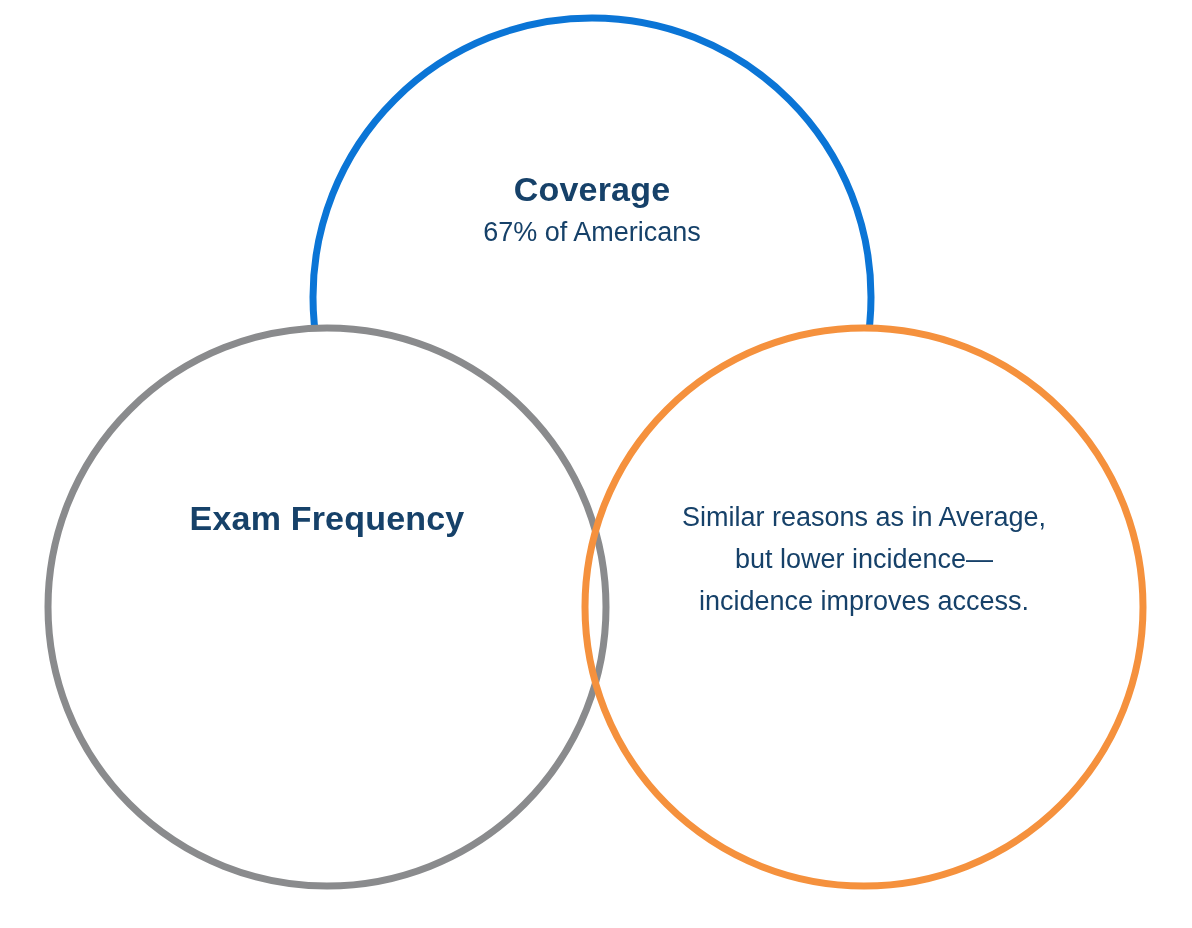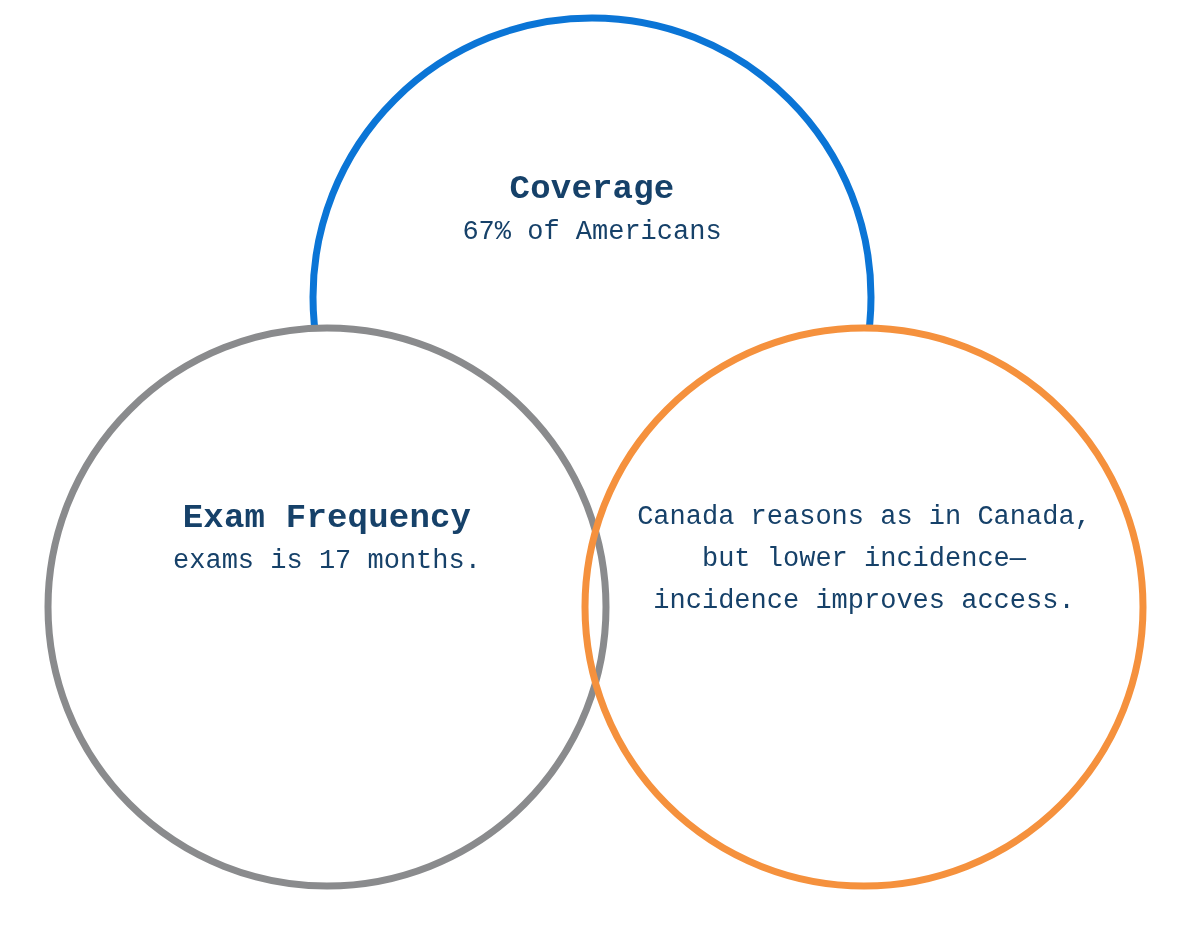--- a/index.html
+++ b/index.html
@@ -13,7 +13,7 @@
     height: 928px;
     overflow: hidden;
     background: var(--bg, #ffffff);
-    font-family: Liberation Mono, monospace;
+    font-family: Liberation Sans, sans-serif;
   }
   #venn-svg {
     position: absolute;

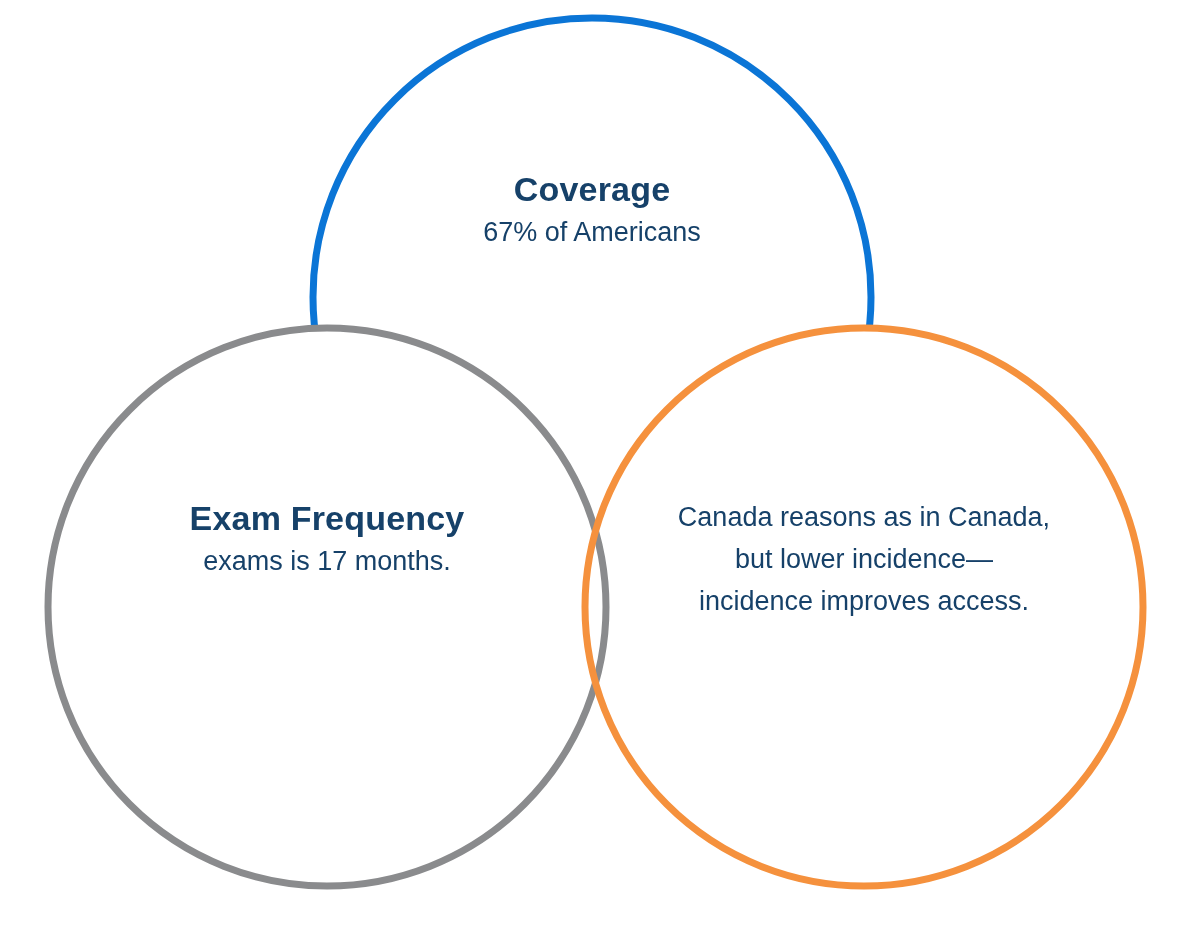--- a/index.html
+++ b/index.html
@@ -70,7 +70,7 @@
   </div>
 
   <div class="label label-barriers">
-    <div class="line">Canada reasons as in Canada,</div>
+    <div class="line">Similar reasons as in Average,</div>
     <div class="line">but lower incidence—</div>
     <div class="line">incidence improves access.</div>
   </div>

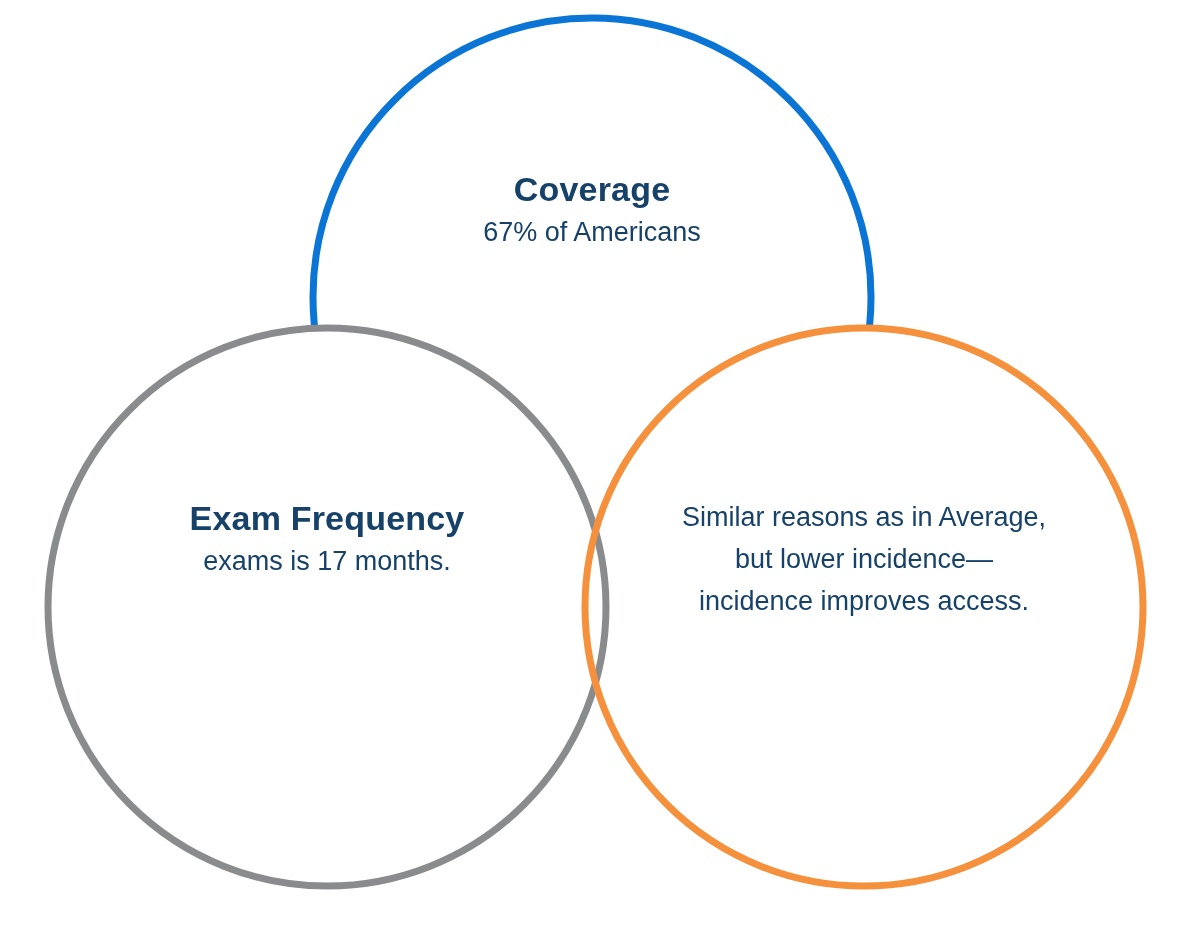--- a/index.html
+++ b/index.html
@@ -66,7 +66,6 @@
 
   <div class="label label-exam">
     <div class="title">Exam Frequency</div>
-    <div class="line">exams is 17 months.</div>
   </div>
 
   <div class="label label-barriers">

